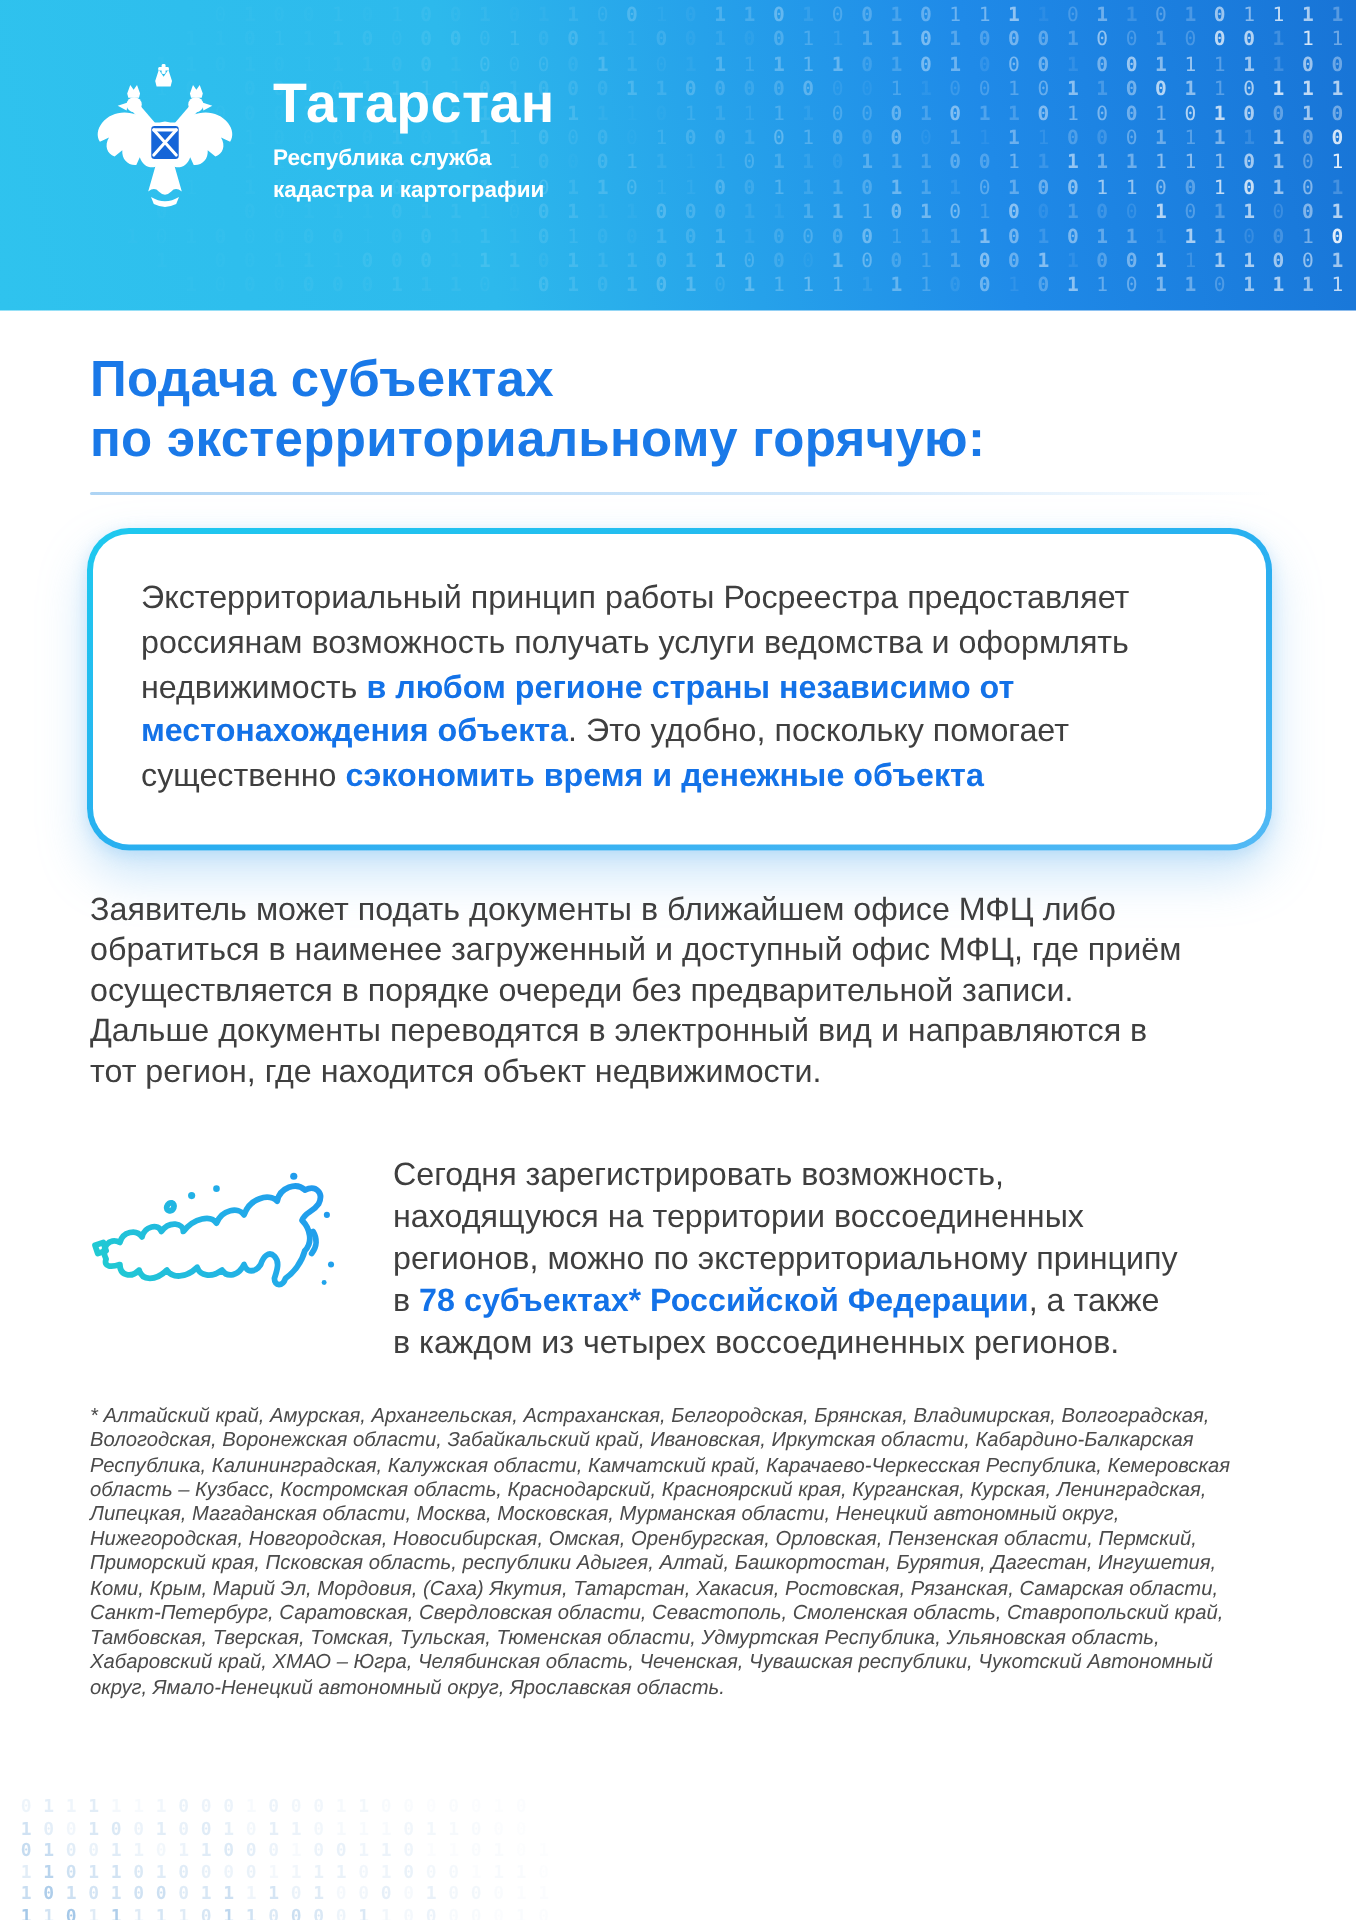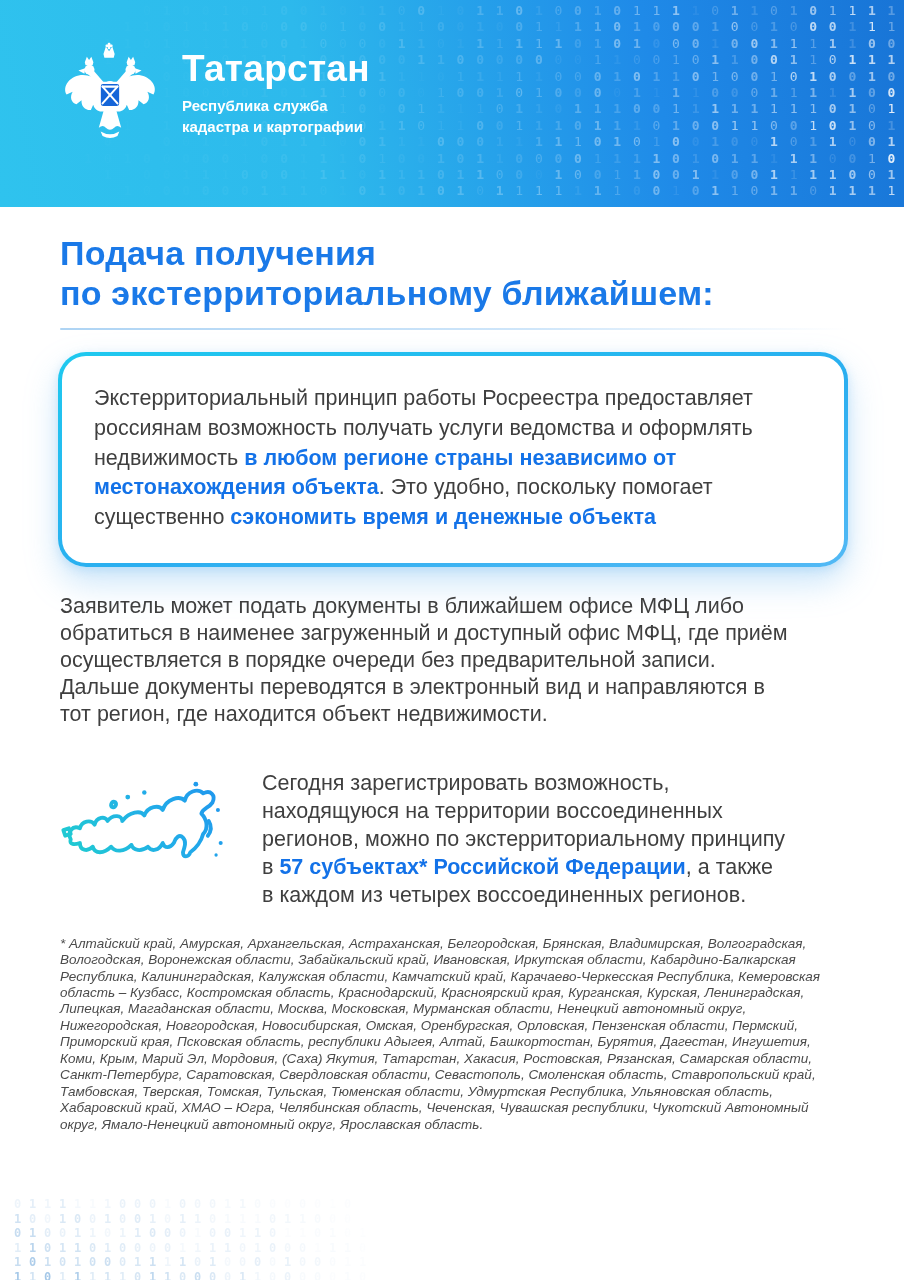--- a/index.html
+++ b/index.html
@@ -119,7 +119,7 @@
 
   <main>
 
-    <h1 class="page-title"><span>Подача получения</span><br><span>по экстерриториальному ближайшем:</span></h1>
+    <h1 class="page-title"><span>Подача субъектах</span><br><span>по экстерриториальному ближайшем:</span></h1>
 
     <div class="title-rule"></div>
 

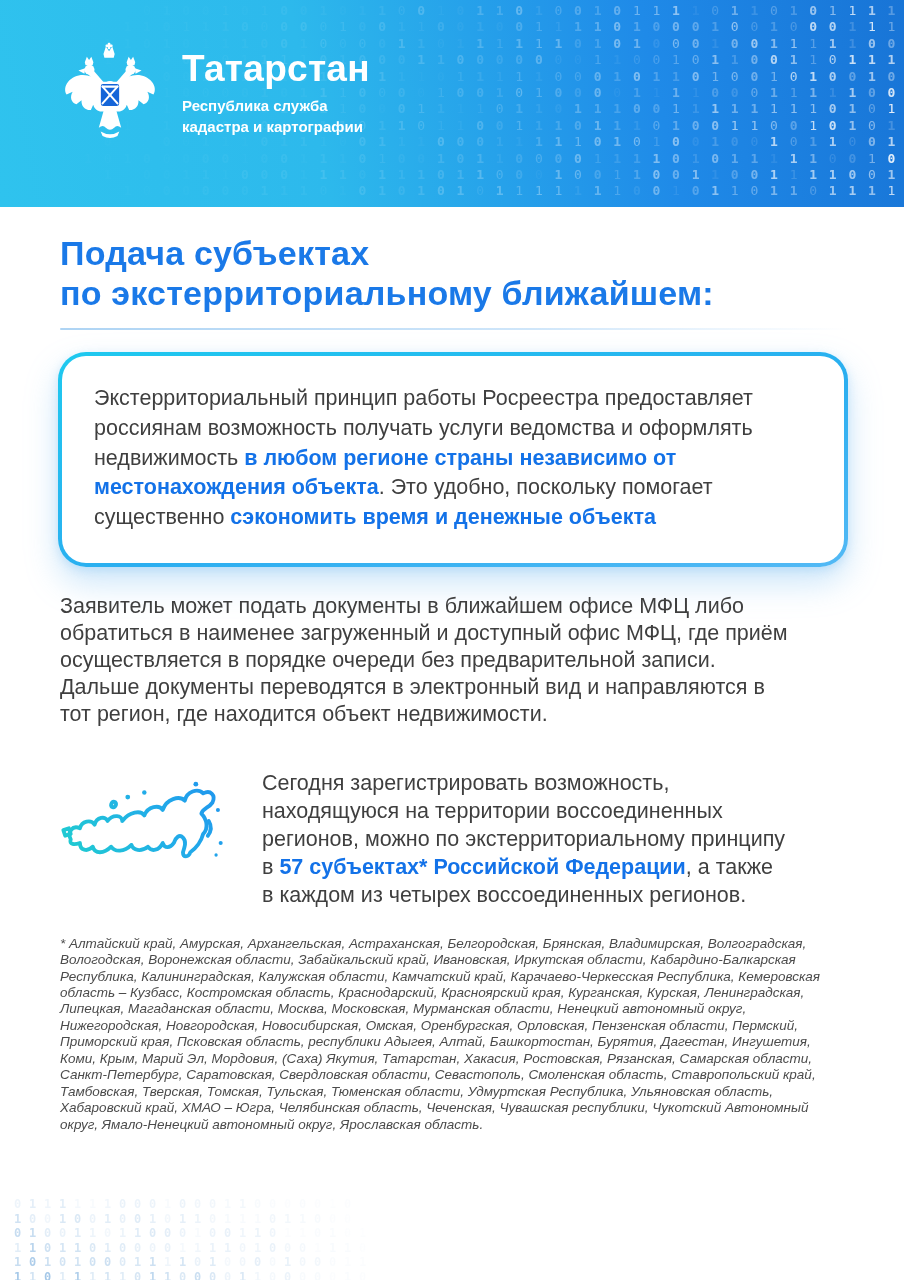--- a/index.html
+++ b/index.html
@@ -119,7 +119,7 @@
 
   <main>
 
-    <h1 class="page-title"><span>Подача субъектах</span><br><span>по экстерриториальному ближайшем:</span></h1>
+    <h1 class="page-title"><span>Подача субъектах</span><br><span>по экстерриториальному горячую:</span></h1>
 
     <div class="title-rule"></div>
 

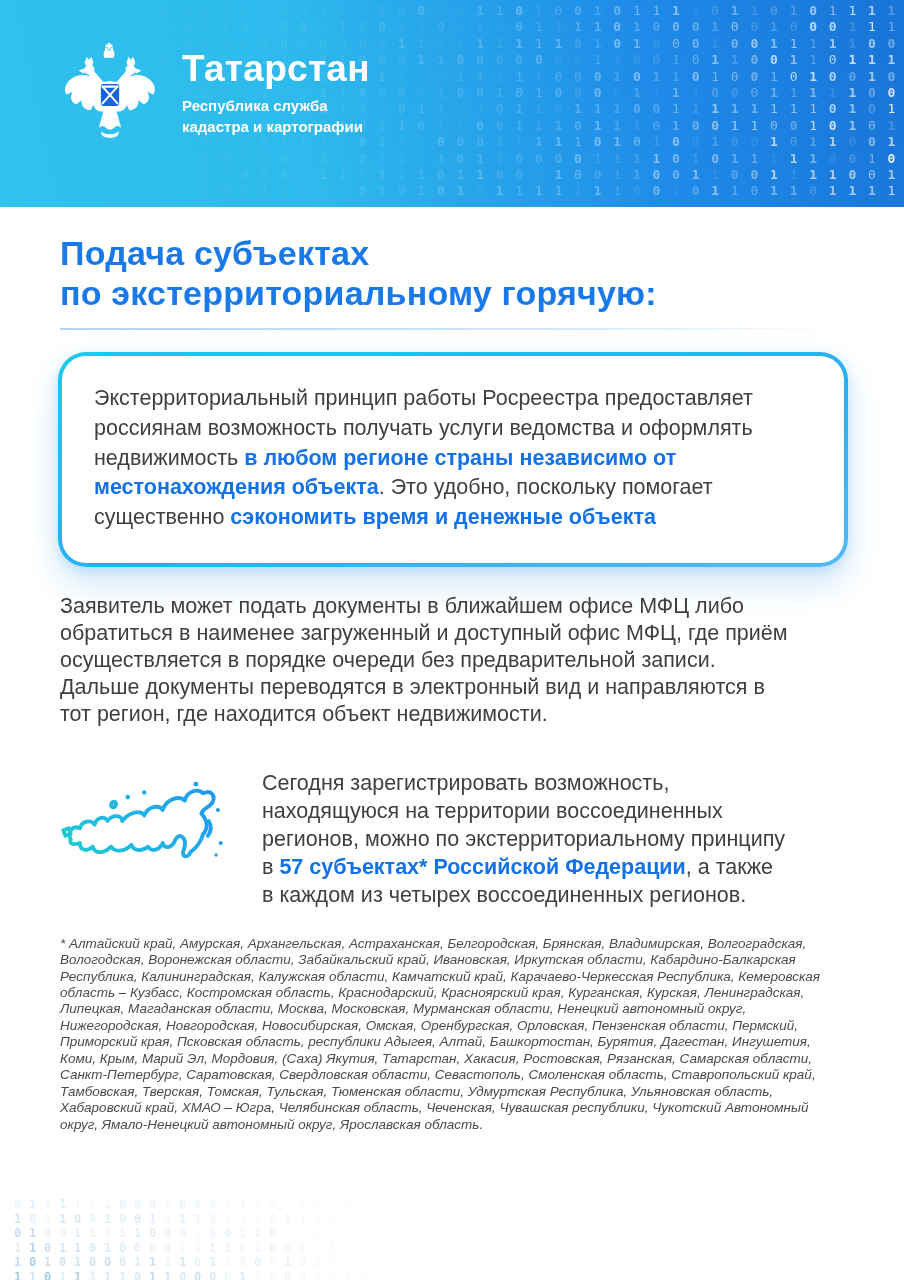--- a/index.html
+++ b/index.html
@@ -190,7 +190,7 @@
       <p class="rich map-text"><span>Сегодня зарегистрировать возможность,
 находящуюся на территории воссоединенных
 регионов, можно по экстерриториальному принципу
-в </span><span class="accent">57 субъектах* Российской Федерации</span><span>, а также
+в </span><span class="accent">78 субъектах* Российской Федерации</span><span>, а также
 в каждом из четырех воссоединенных регионов.</span></p>
     </section>
 

